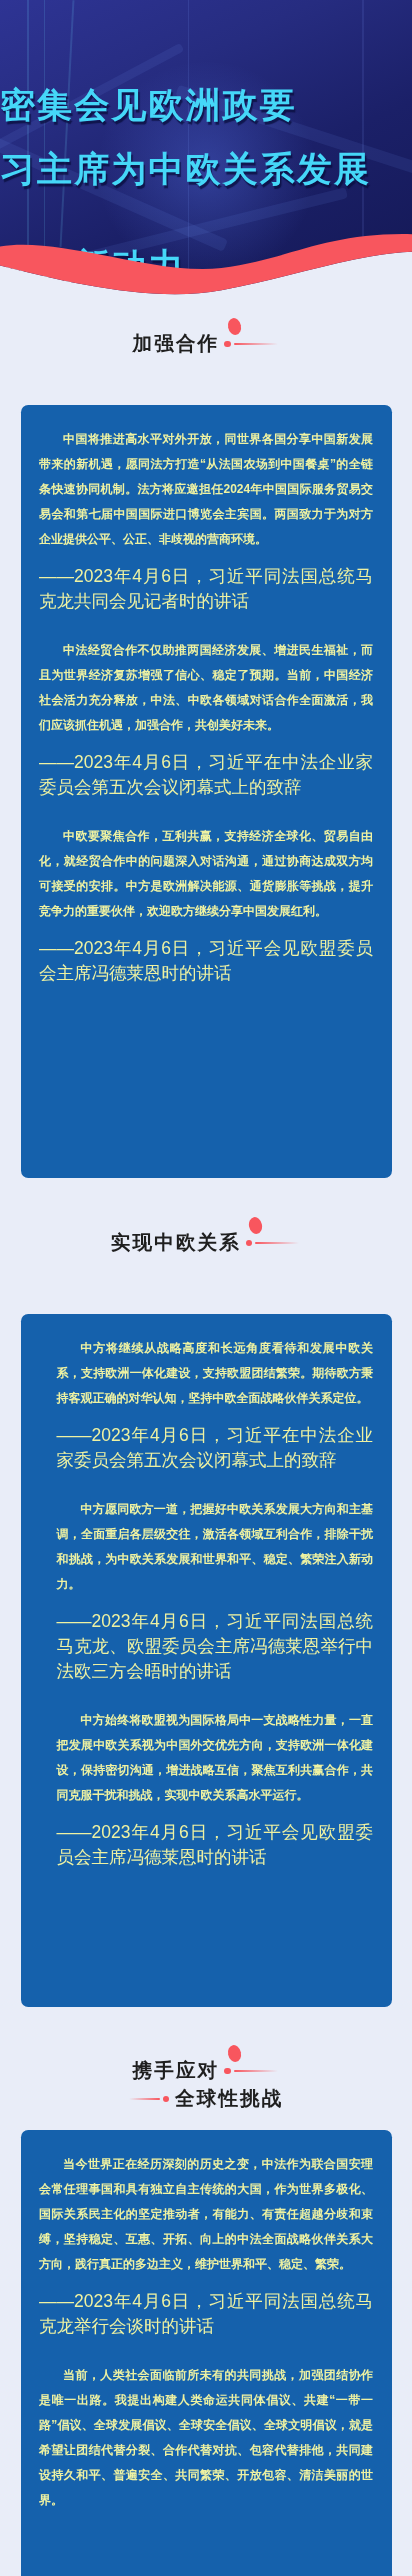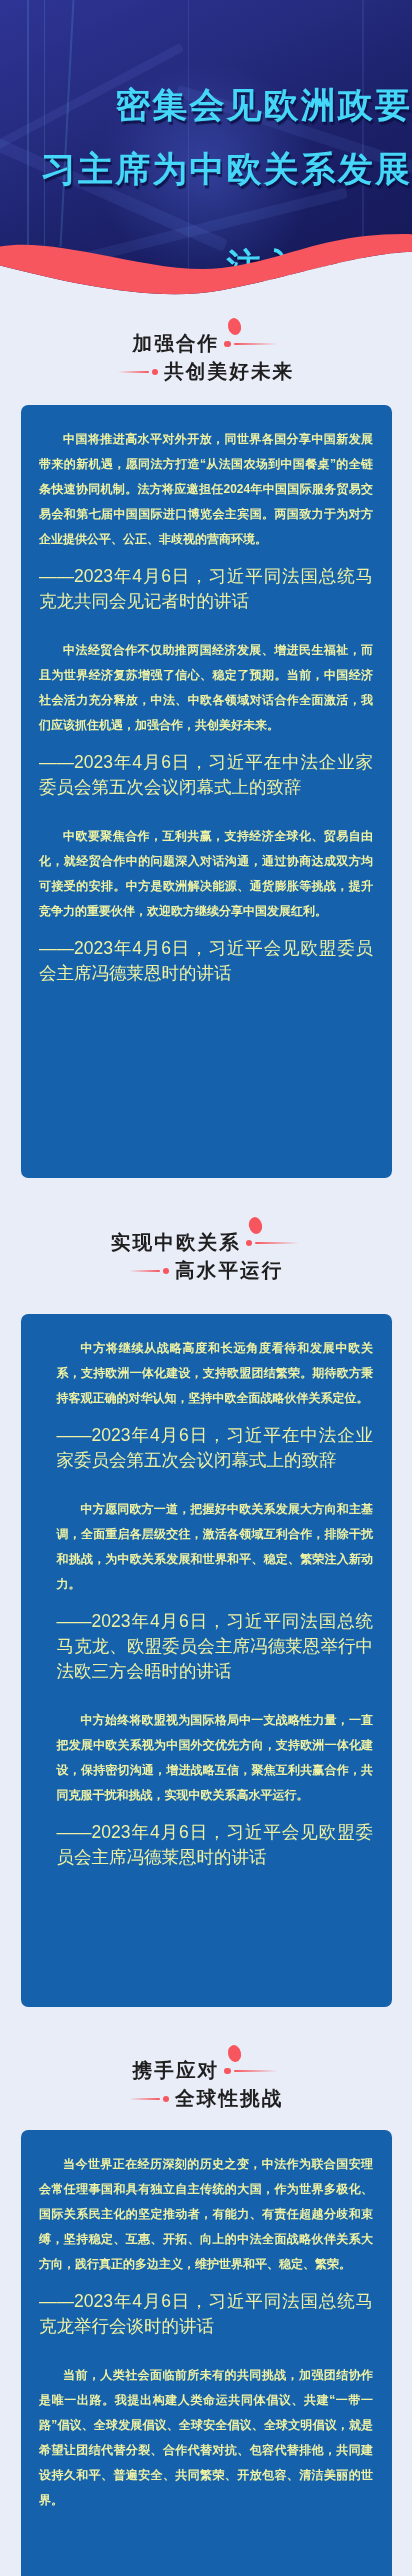--- a/index.html
+++ b/index.html
@@ -21,7 +21,7 @@
   .b4{left:-20.6px;top:93px;width:216px;height:9.3px;transform:rotate(-28deg);}
   .glow{position:absolute;left:93px;top:62px;width:227px;height:216px;border-radius:50%;
         background:radial-gradient(circle,rgba(90,120,240,.35),rgba(90,120,240,0) 70%);}
-  .hero-title{position:absolute;top:85px;left:0;width:412px;margin:0;text-align:right;
+  .hero-title{position:absolute;top:85px;left:0;width:412px;margin:0;text-align:left;
         font-family:"Liberation Serif","DejaVu Serif",serif;font-weight:bold;color:#45d7f8;
         font-size:35px;line-height:41px;letter-spacing:2.1px;
         text-shadow:1.5px 2.6px 1px rgba(8,14,60,.75);}

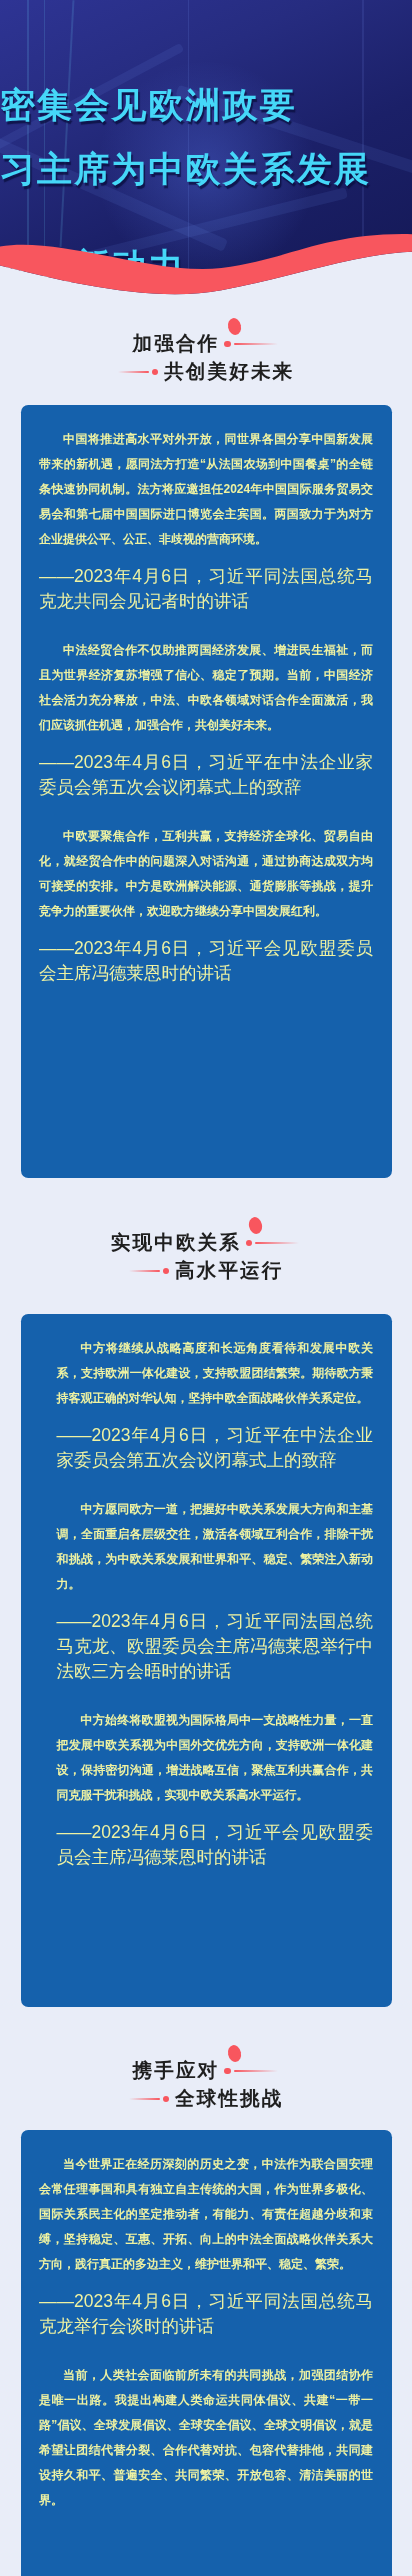--- a/index.html
+++ b/index.html
@@ -86,13 +86,6 @@
           <i class="line-r"></i>
         </span>
     </div>
-    <div class="sec-line">
-      <span class="deco-left">
-          <i class="line-l"></i>
-          <i class="sm-dot"></i>
-        </span>
-      <span class="sec-txt">共创美好未来</span>
-    </div>
   </div>
 
   <section class="qbox" style="top:405px;height:773px;">

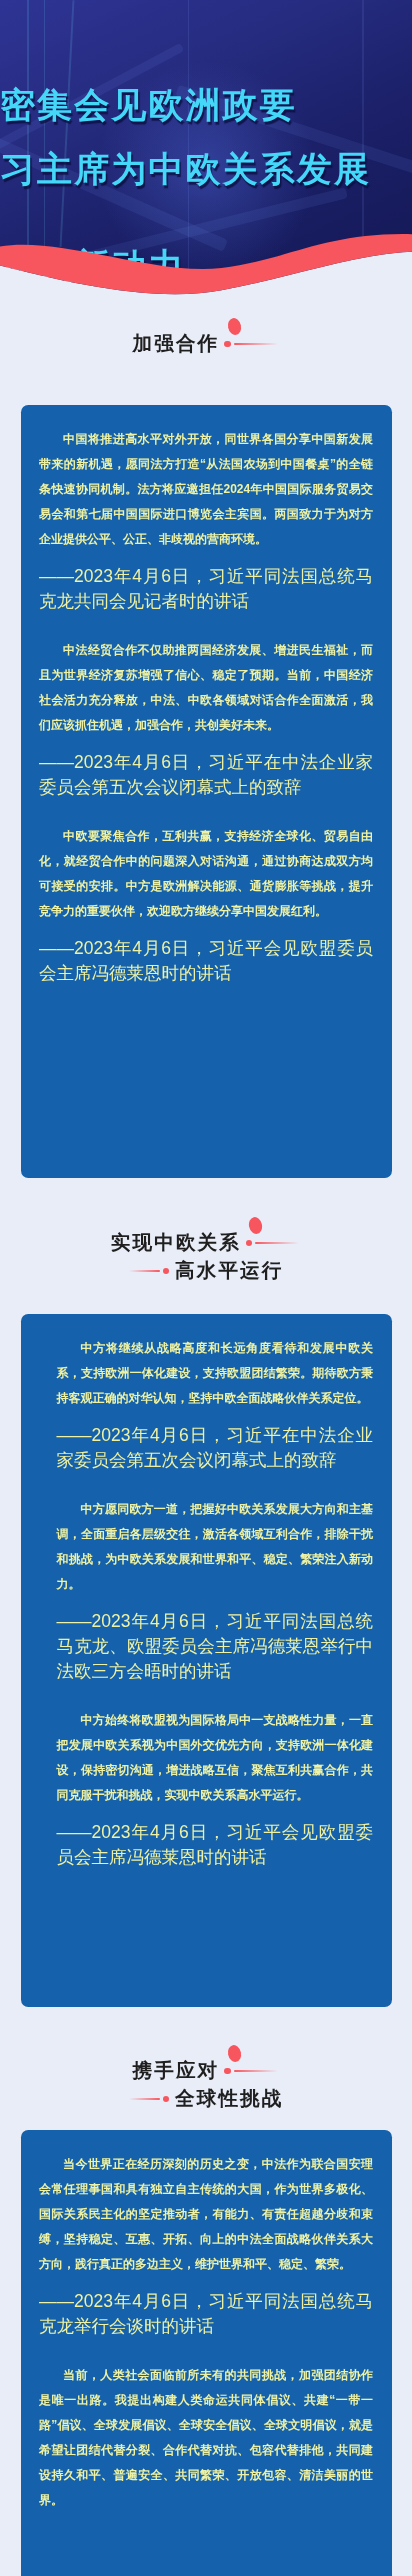--- a/index.html
+++ b/index.html
@@ -106,13 +106,6 @@
           <i class="line-r"></i>
         </span>
     </div>
-    <div class="sec-line">
-      <span class="deco-left">
-          <i class="line-l"></i>
-          <i class="sm-dot"></i>
-        </span>
-      <span class="sec-txt">高水平运行</span>
-    </div>
   </div>
 
   <section class="qbox" style="top:1314px;height:693px;padding-left:36px;">

